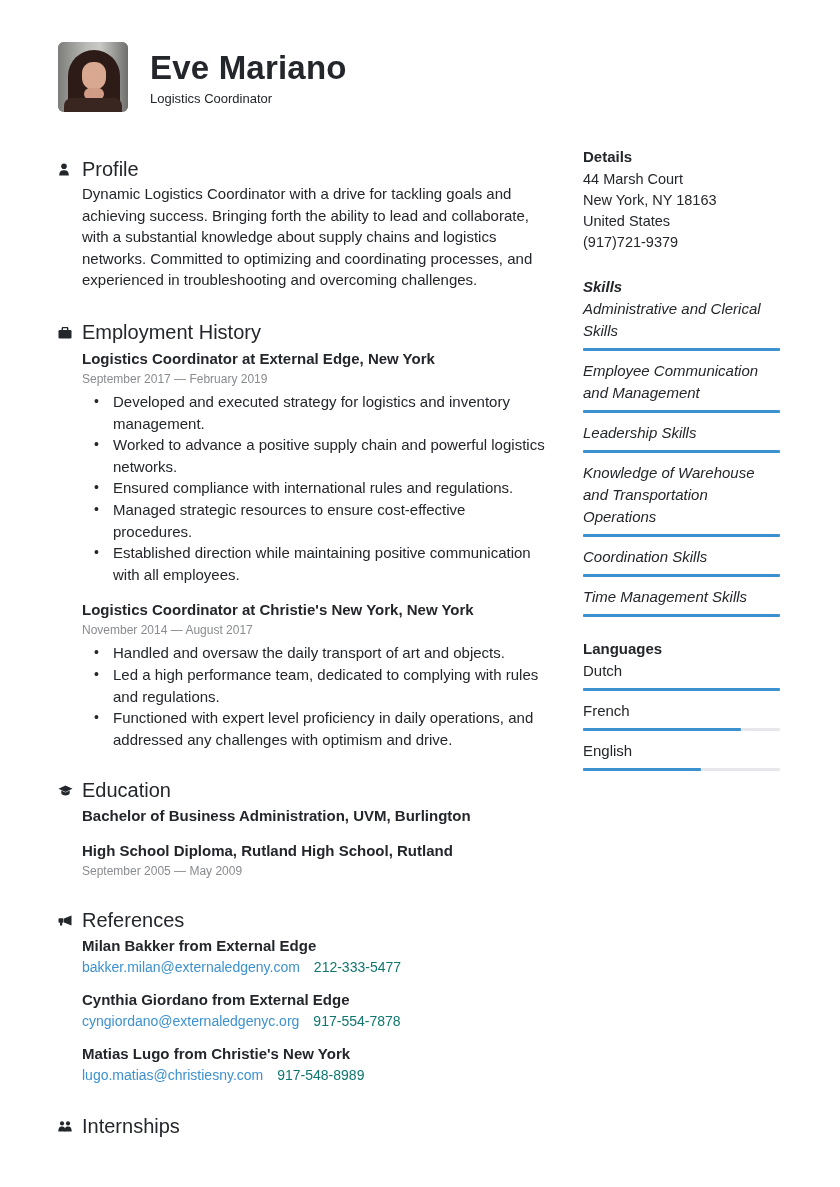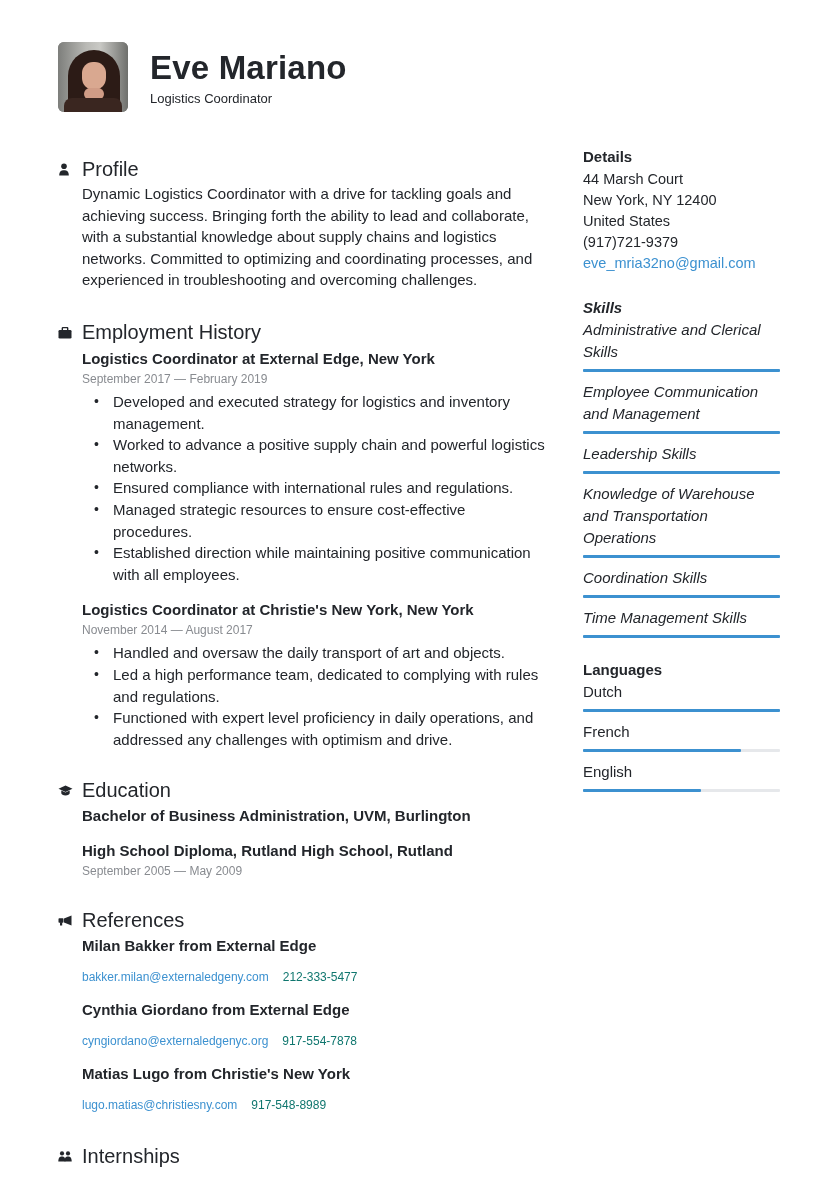--- a/index.html
+++ b/index.html
@@ -186,7 +186,7 @@
   <div>
     <div class="side-title">Details</div>
     <div class="side-line" style="margin-top:2px;">44 Marsh Court</div>
-    <div class="side-line">New York, NY 12400</div>
+    <div class="side-line">New York, NY 18163</div>
     <div class="side-line">United States</div>
     <div class="side-line">(917)721-9379</div>
     <div class="side-link">eve_mria32no@gmail.com</div>

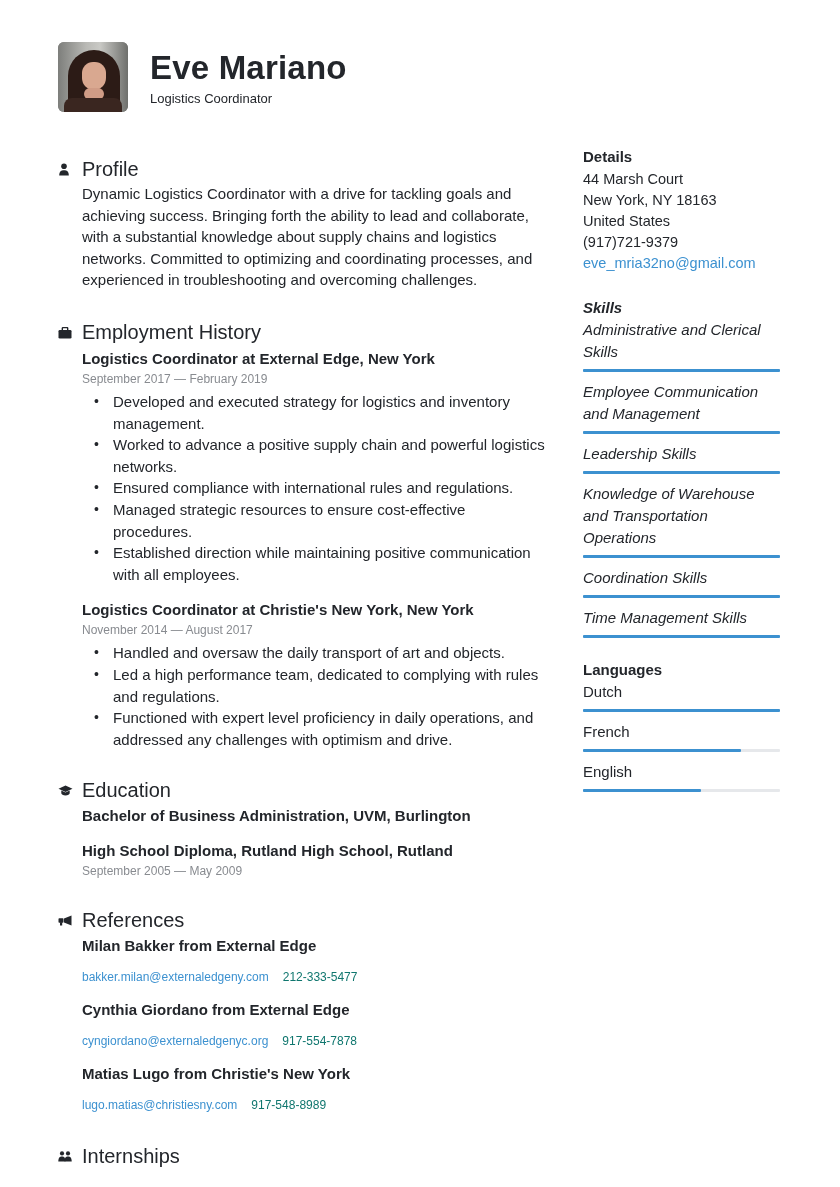--- a/index.html
+++ b/index.html
@@ -189,7 +189,6 @@
     <div class="side-line">New York, NY 18163</div>
     <div class="side-line">United States</div>
     <div class="side-line">(917)721-9379</div>
-    <div class="side-link">eve_mria32no@gmail.com</div>
   </div>
 
   <div style="margin-top:23px;font-style:italic;">

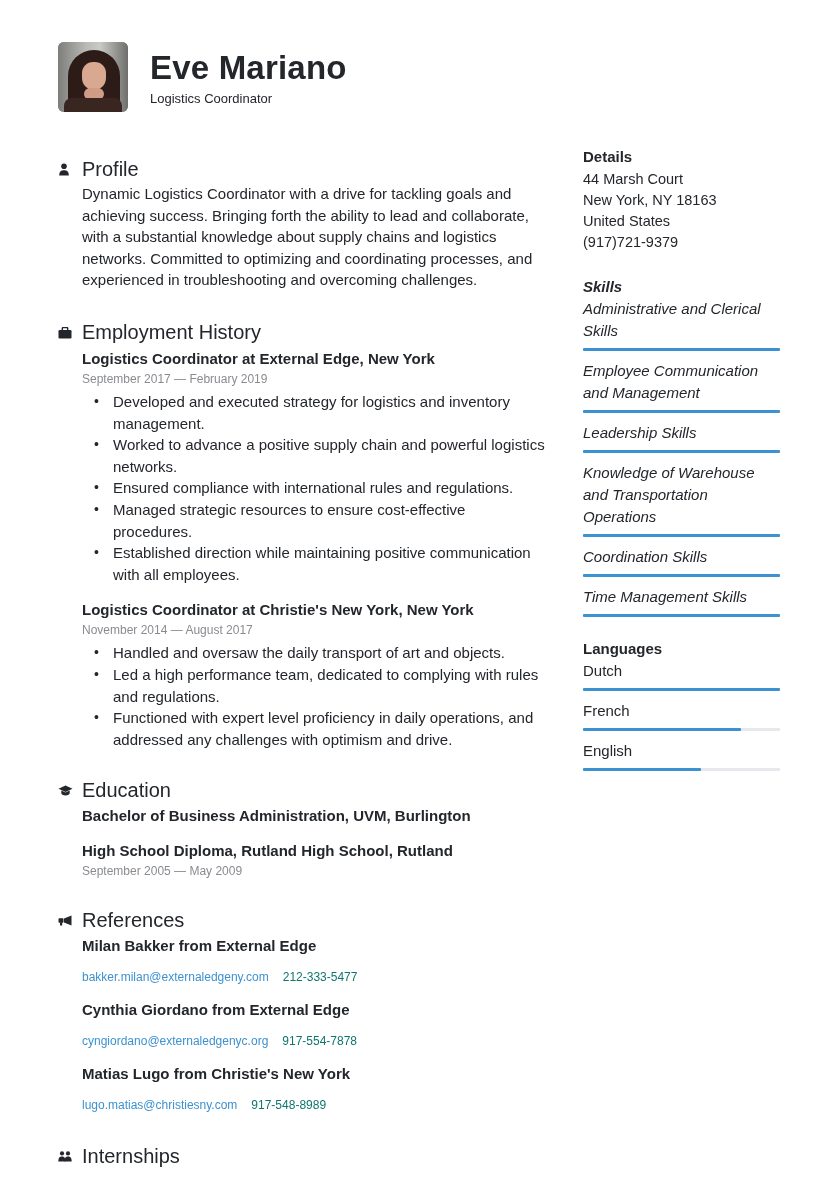--- a/index.html
+++ b/index.html
@@ -29,7 +29,7 @@
   ul.bullets { list-style: none; margin-top: 3px; }
   ul.bullets li { position: relative; padding-left: 31px; font-size: 15px; line-height: 21.6px; color: #23262b; }
   ul.bullets li::before { content: "•"; position: absolute; left: 12px; top: 0; font-size: 14px; }
-  .ref-row { display: flex; font-size: 12px; line-height: 18px; margin-top: 12px; }
+  .ref-row { display: flex; font-size: 14px; line-height: 18px; margin-top: 2px; }
   .ref-email { color: #3c91d0; margin-right: 14px; }
   .ref-phone { color: #0f766e; }
 

